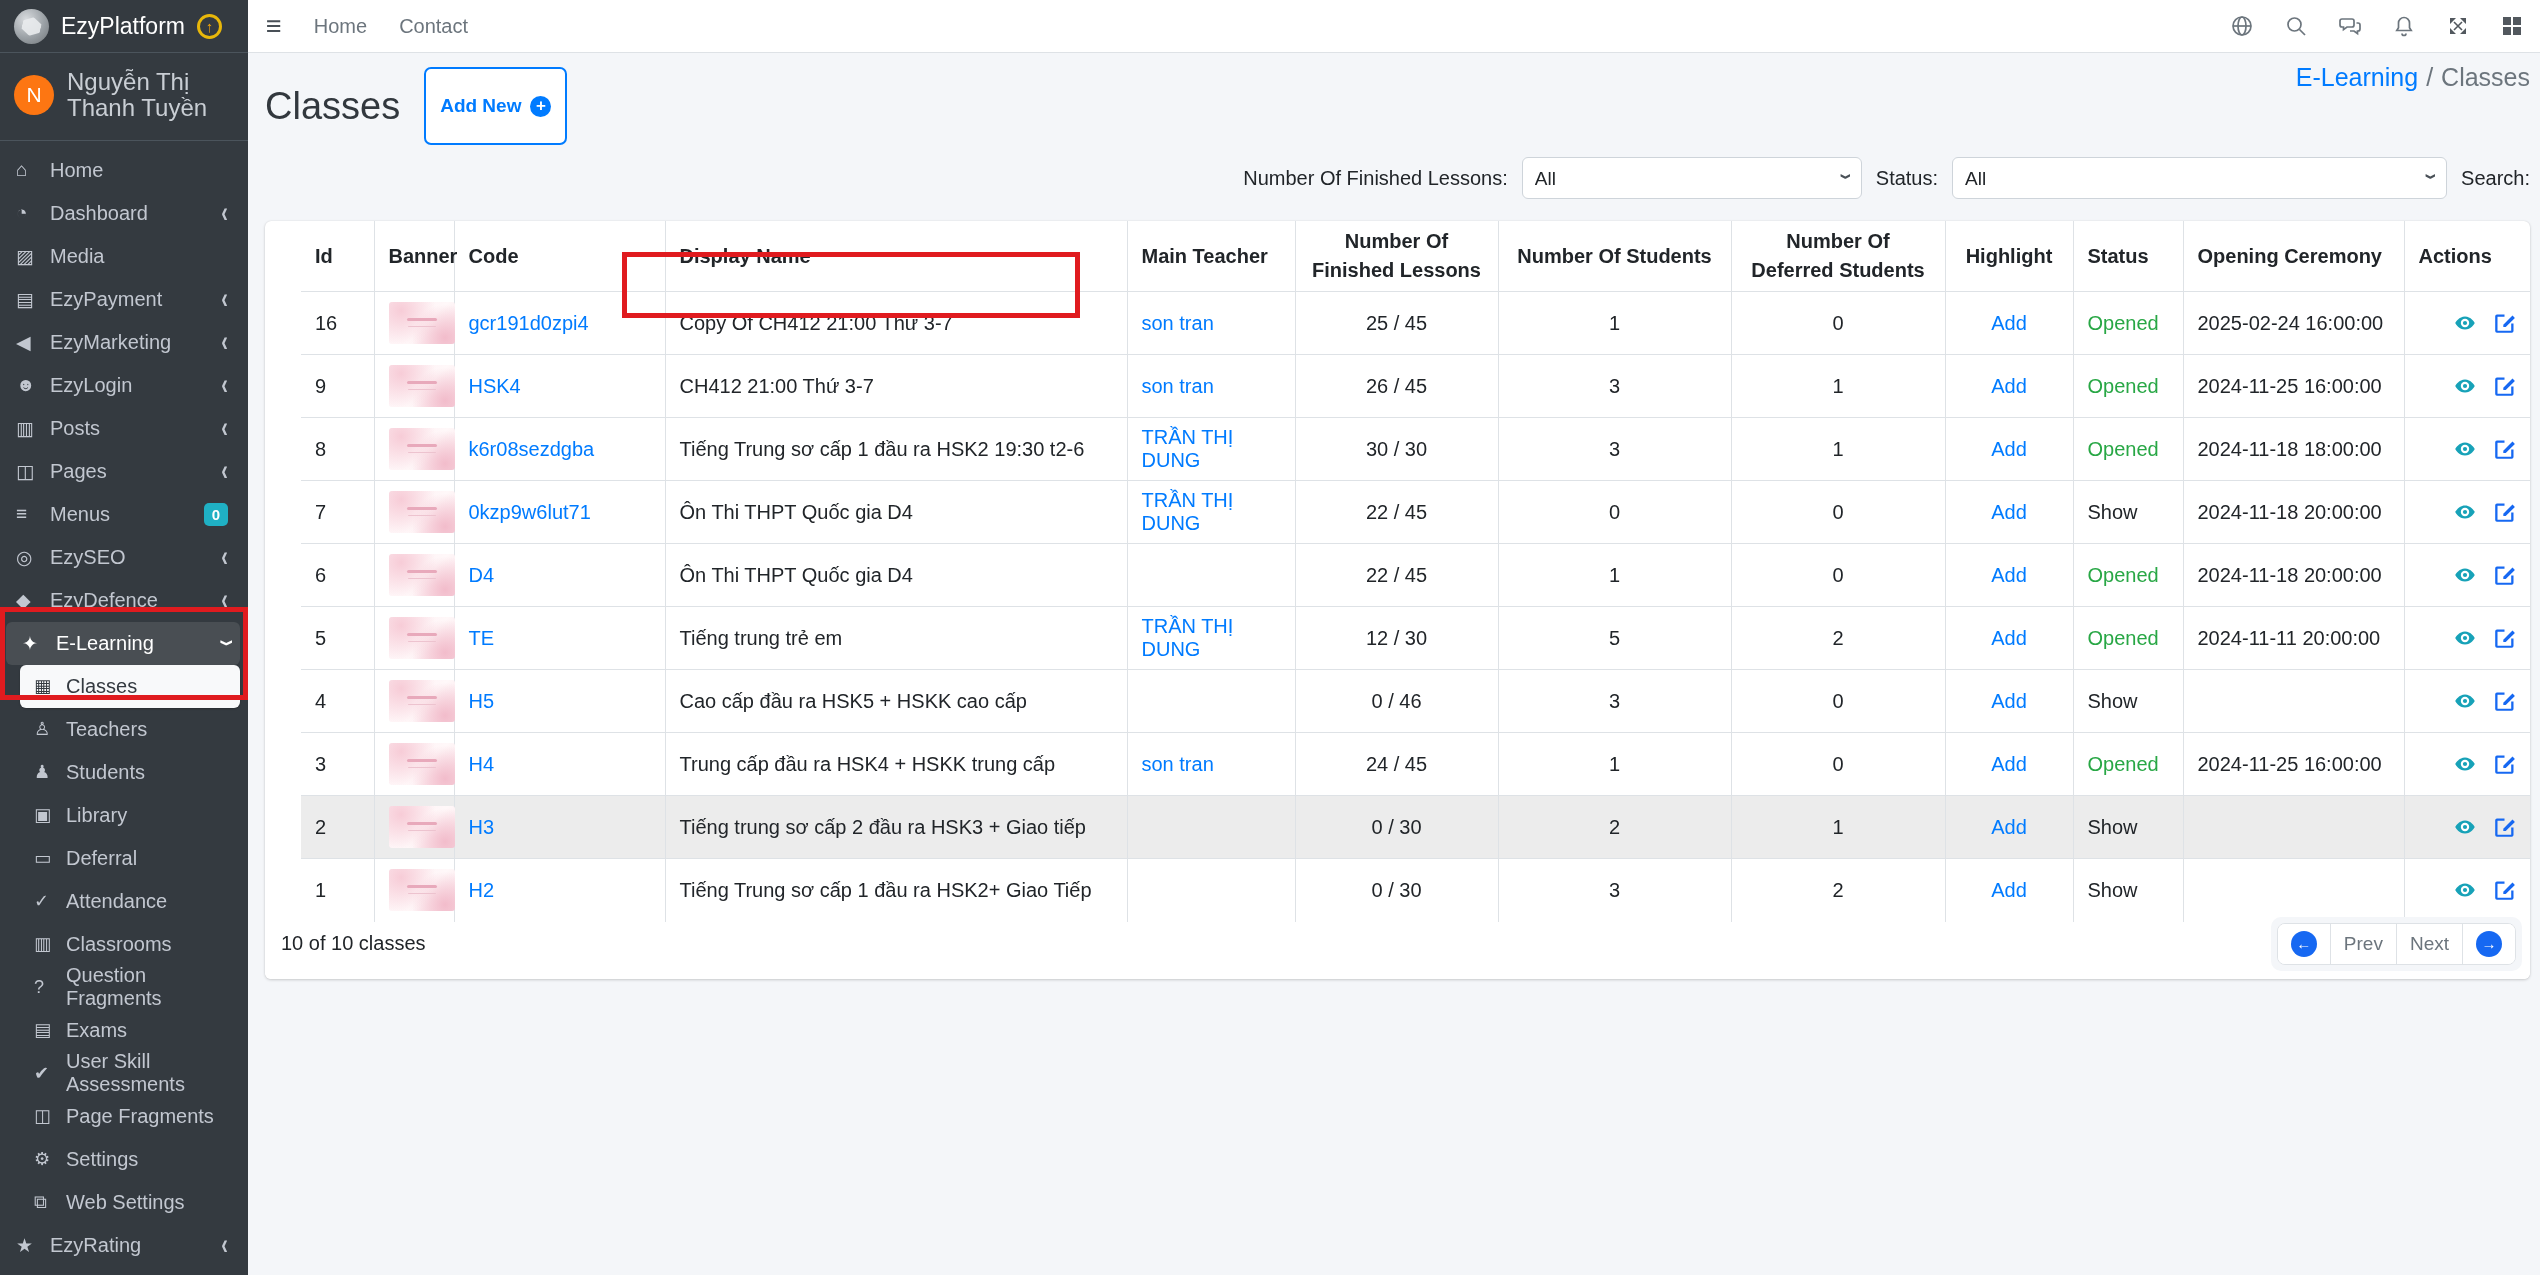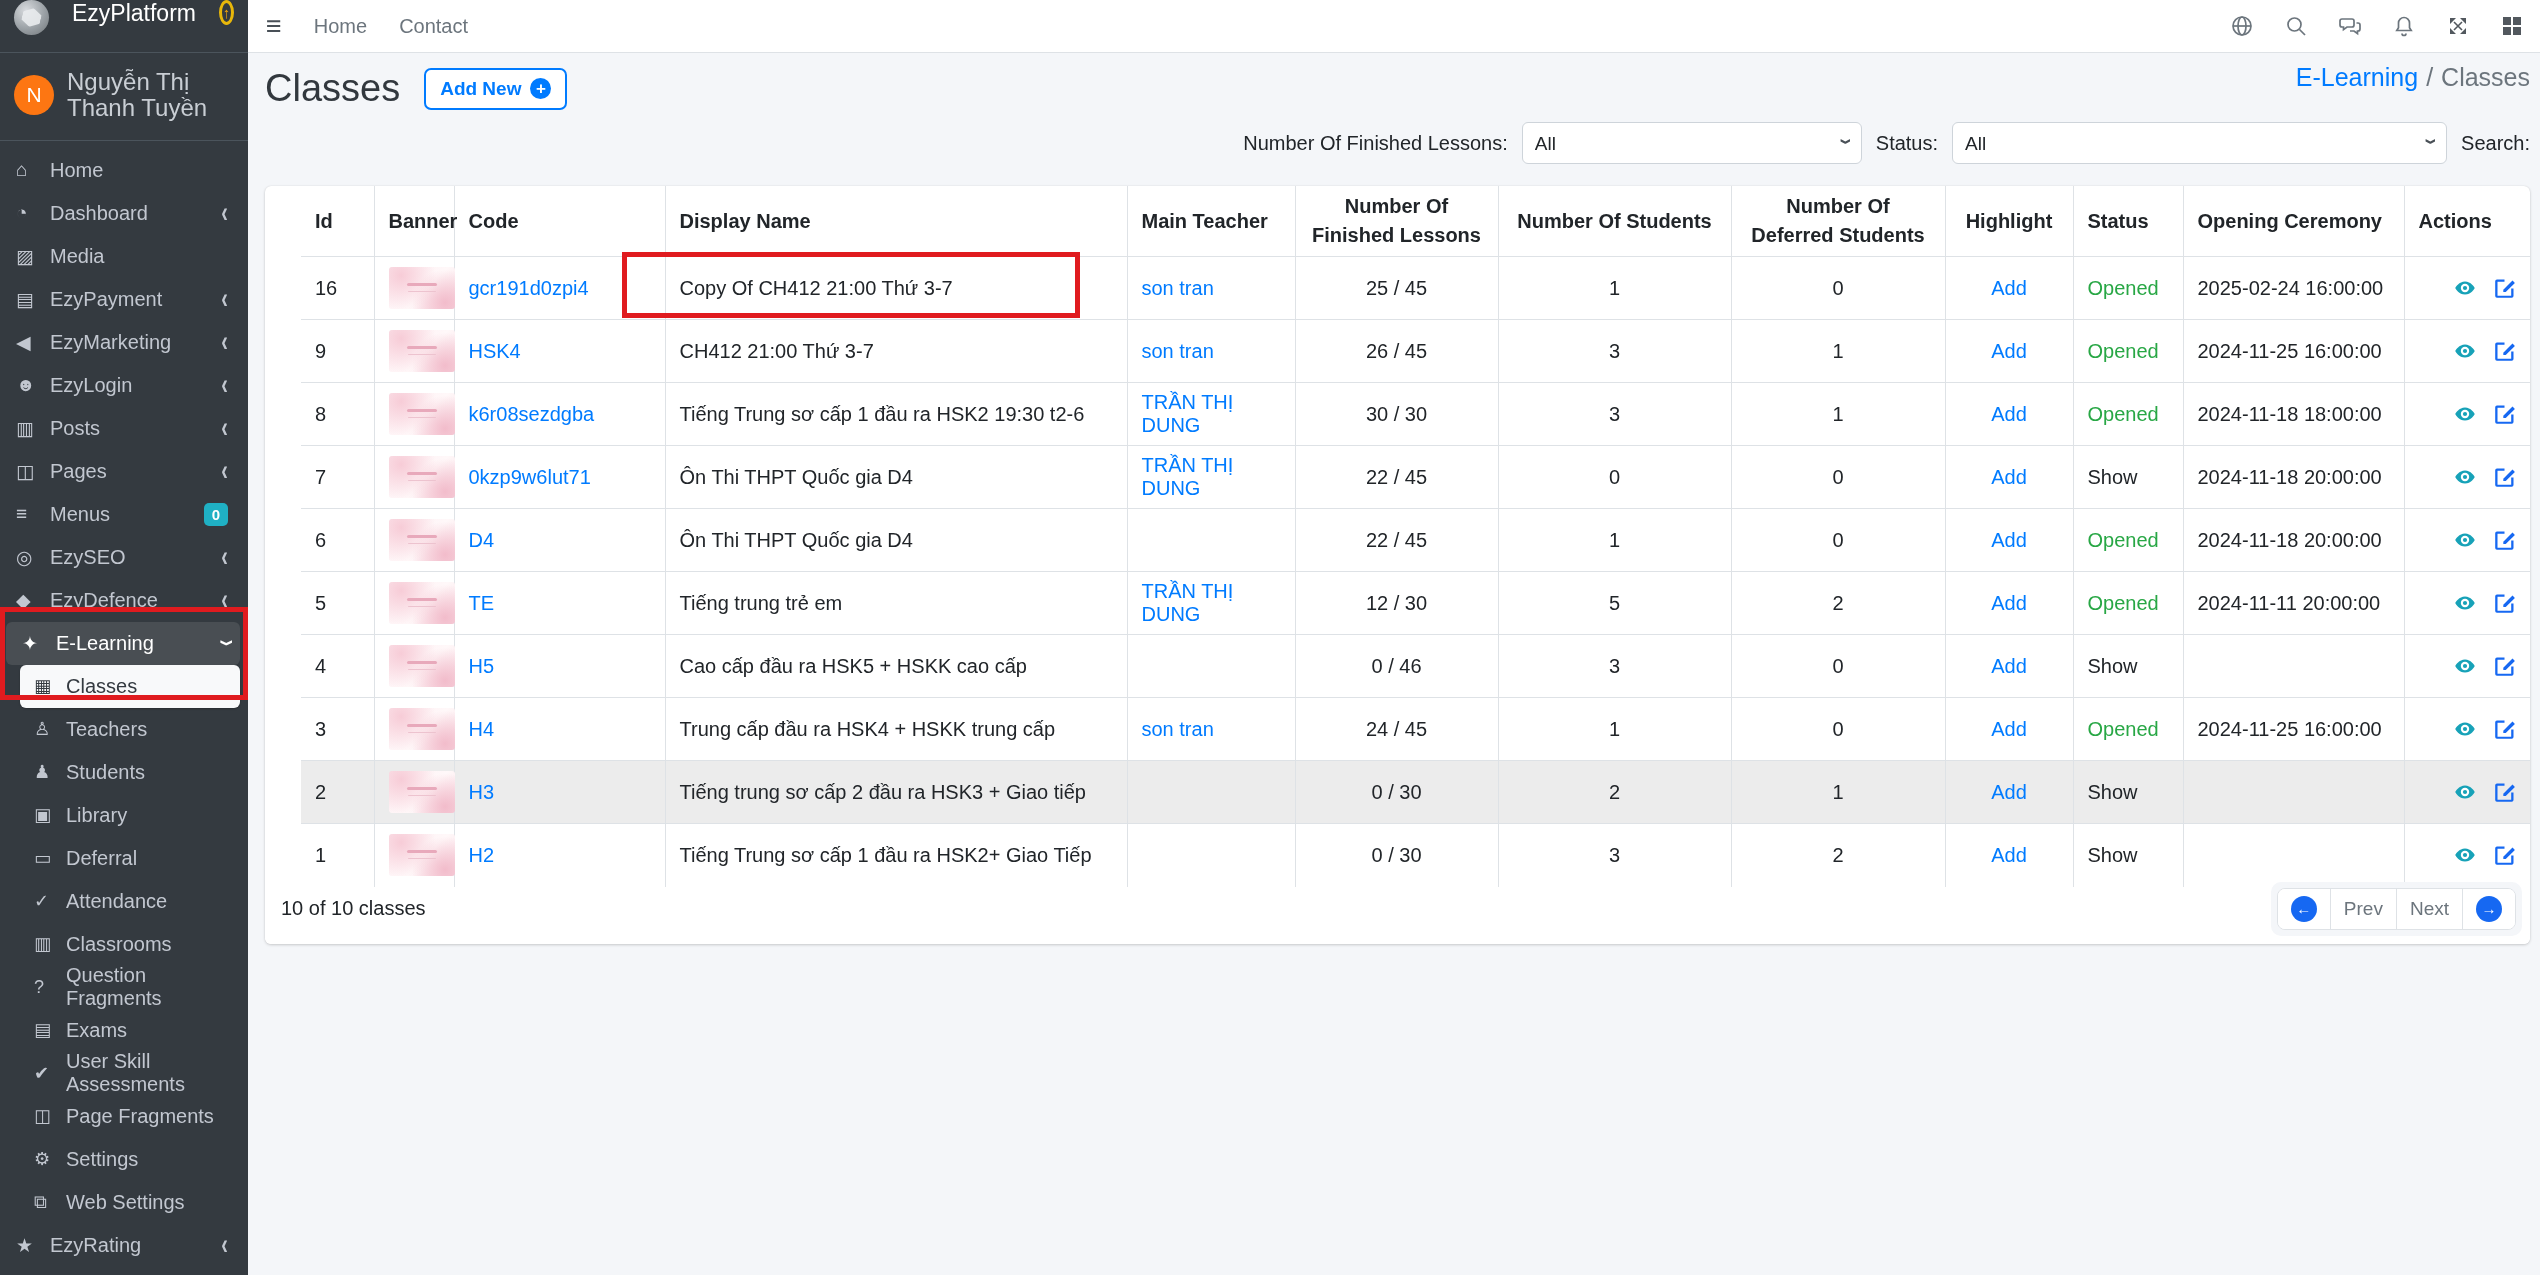--- a/index.html
+++ b/index.html
@@ -8,7 +8,7 @@
 
   
   .sidebar { position:absolute; left:0; top:0; width:248px; height:1275px; background:#343a40; z-index:5; }
-  .brand { height:53px; display:flex; align-items:flex-start; gap:23px; padding:0 14px; border-bottom:1px solid #4b545c; }
+  .brand { height:53px; display:flex; align-items:center; gap:12px; padding:0 14px; border-bottom:1px solid #4b545c; }
   .logo-mark { width:35px; height:35px; border-radius:50%; flex:0 0 auto; position:relative;
     background:radial-gradient(circle at 35% 30%, #d9dcdf, #9aa0a5 55%, #6f7478); }
   .logo-mark::after { content:""; position:absolute; inset:8px;

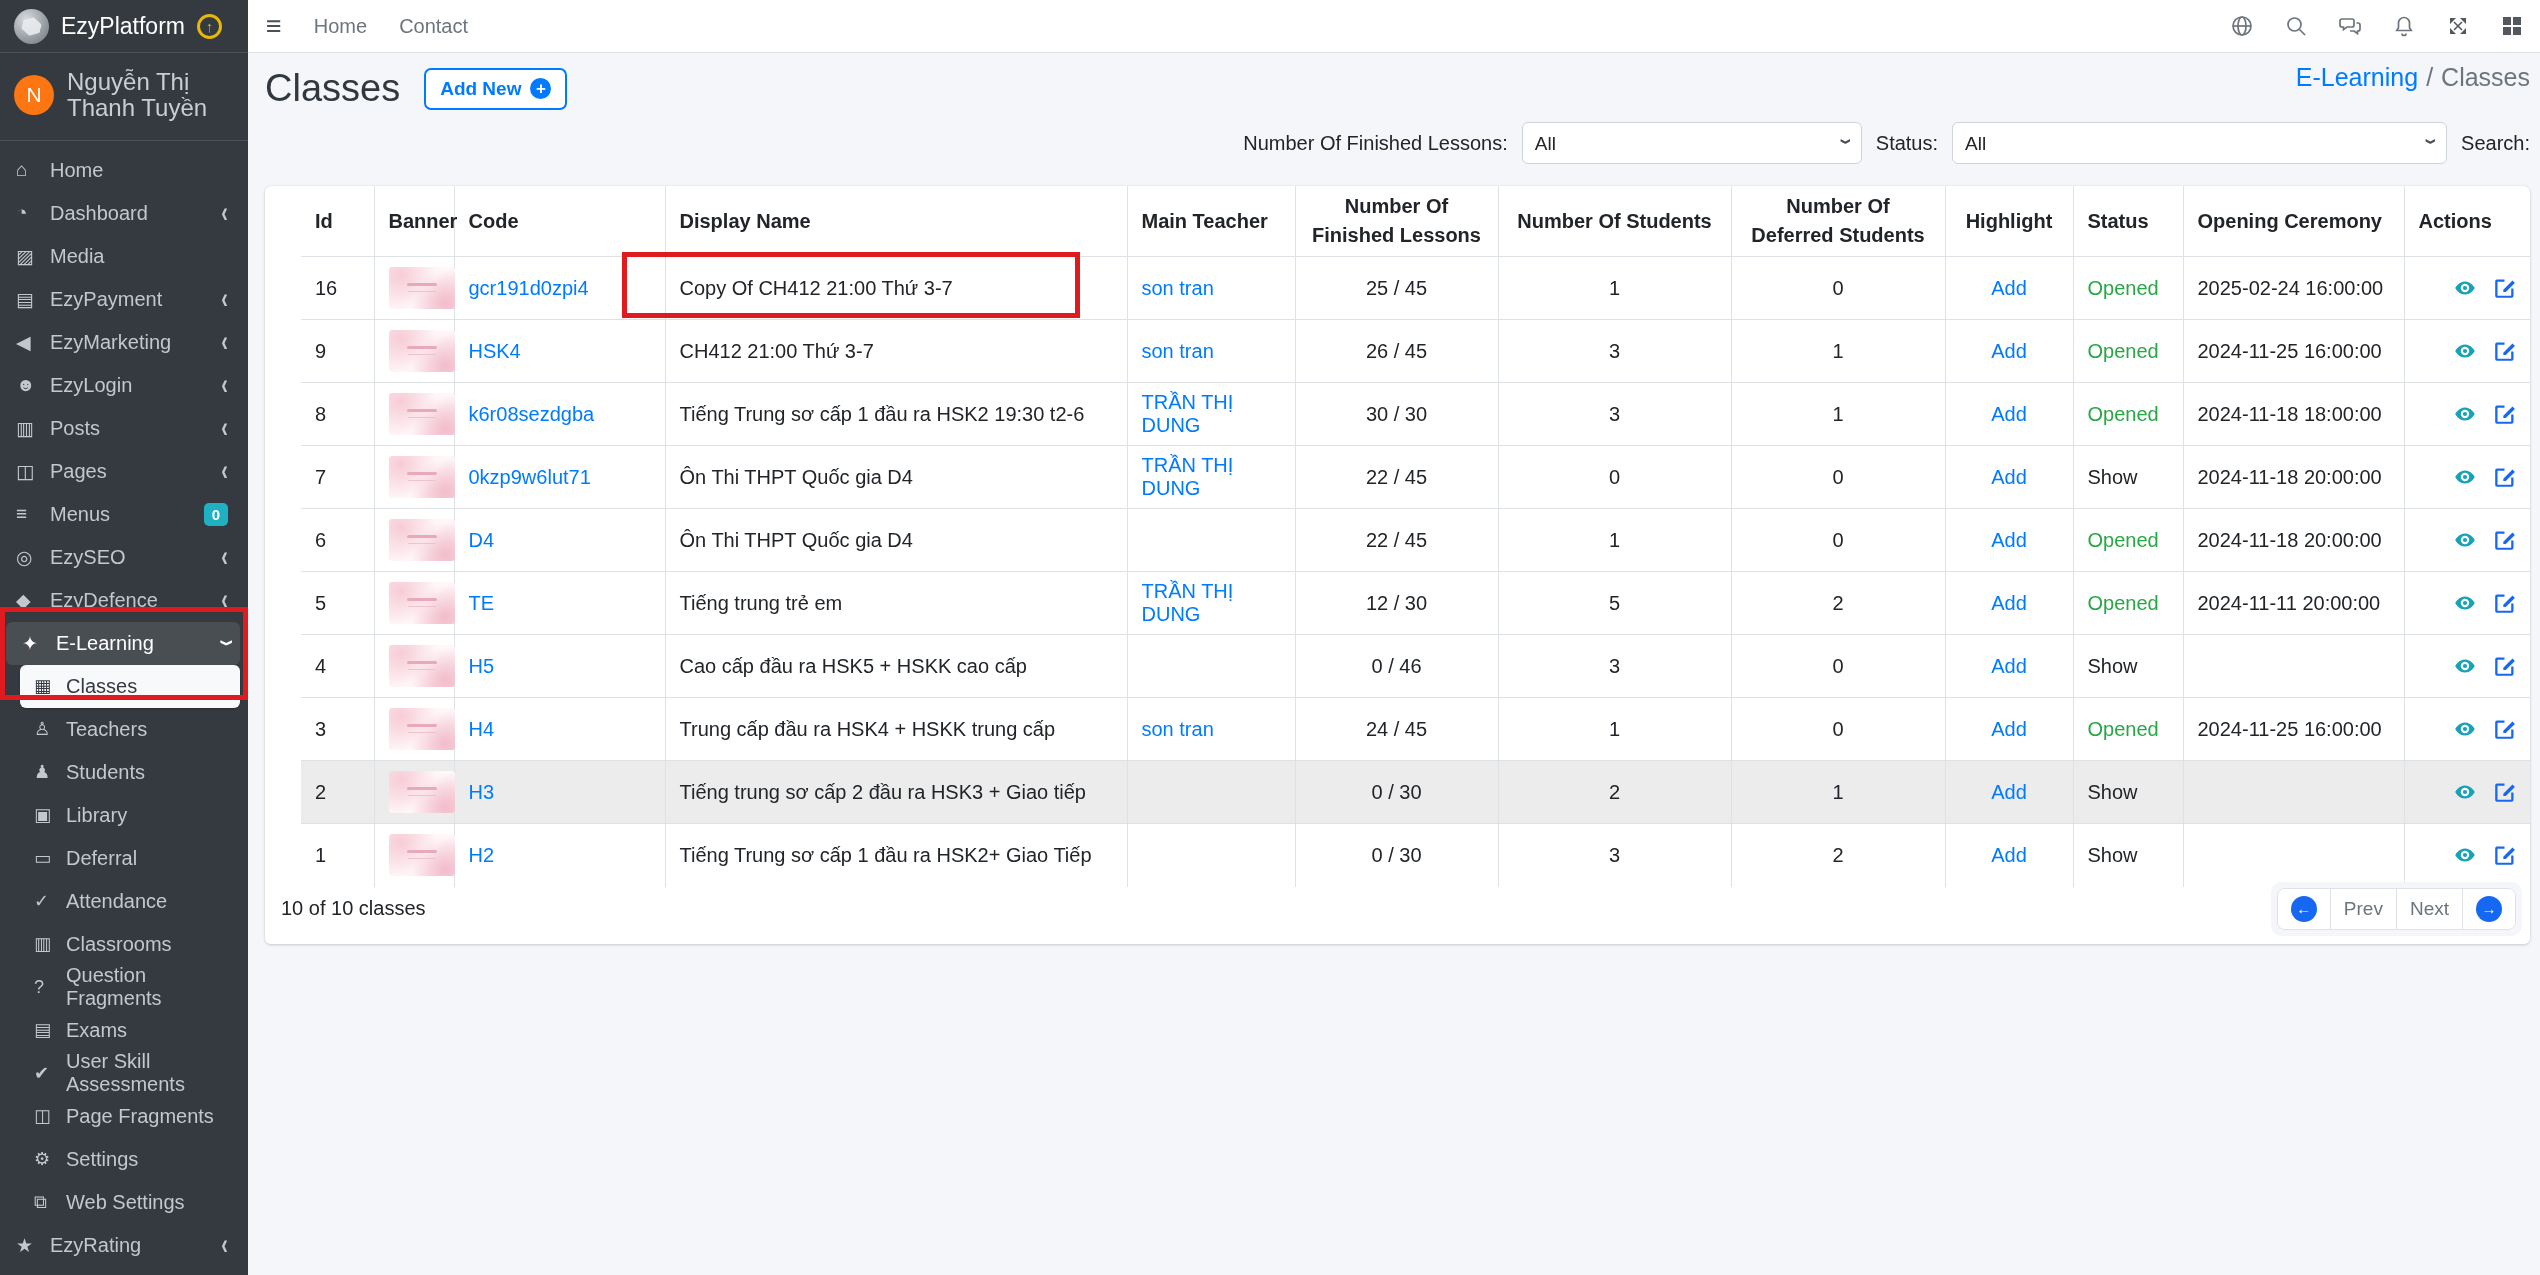--- a/index.html
+++ b/index.html
@@ -52,7 +52,7 @@
   .page-head { display:flex; align-items:center; }
   .page-title { font-size:38px; font-weight:400; color:#32383e; }
   .add-btn { margin-left:24px; display:flex; align-items:center; gap:9px; background:#fff; border:2px solid #007bff;
-    color:#007bff; font-size:19px; font-weight:bold; border-radius:7px; padding:8px 14px; cursor:pointer;
+    color:#007bff; font-size:19px; font-weight:bold; border-radius:7px; padding:26px 14px; cursor:pointer;
     font-family:inherit; }
   .plus-circle { width:21px; height:21px; border-radius:50%; background:#007bff; color:#fff; display:flex;
     align-items:center; justify-content:center; font-size:17px; font-weight:bold; }

